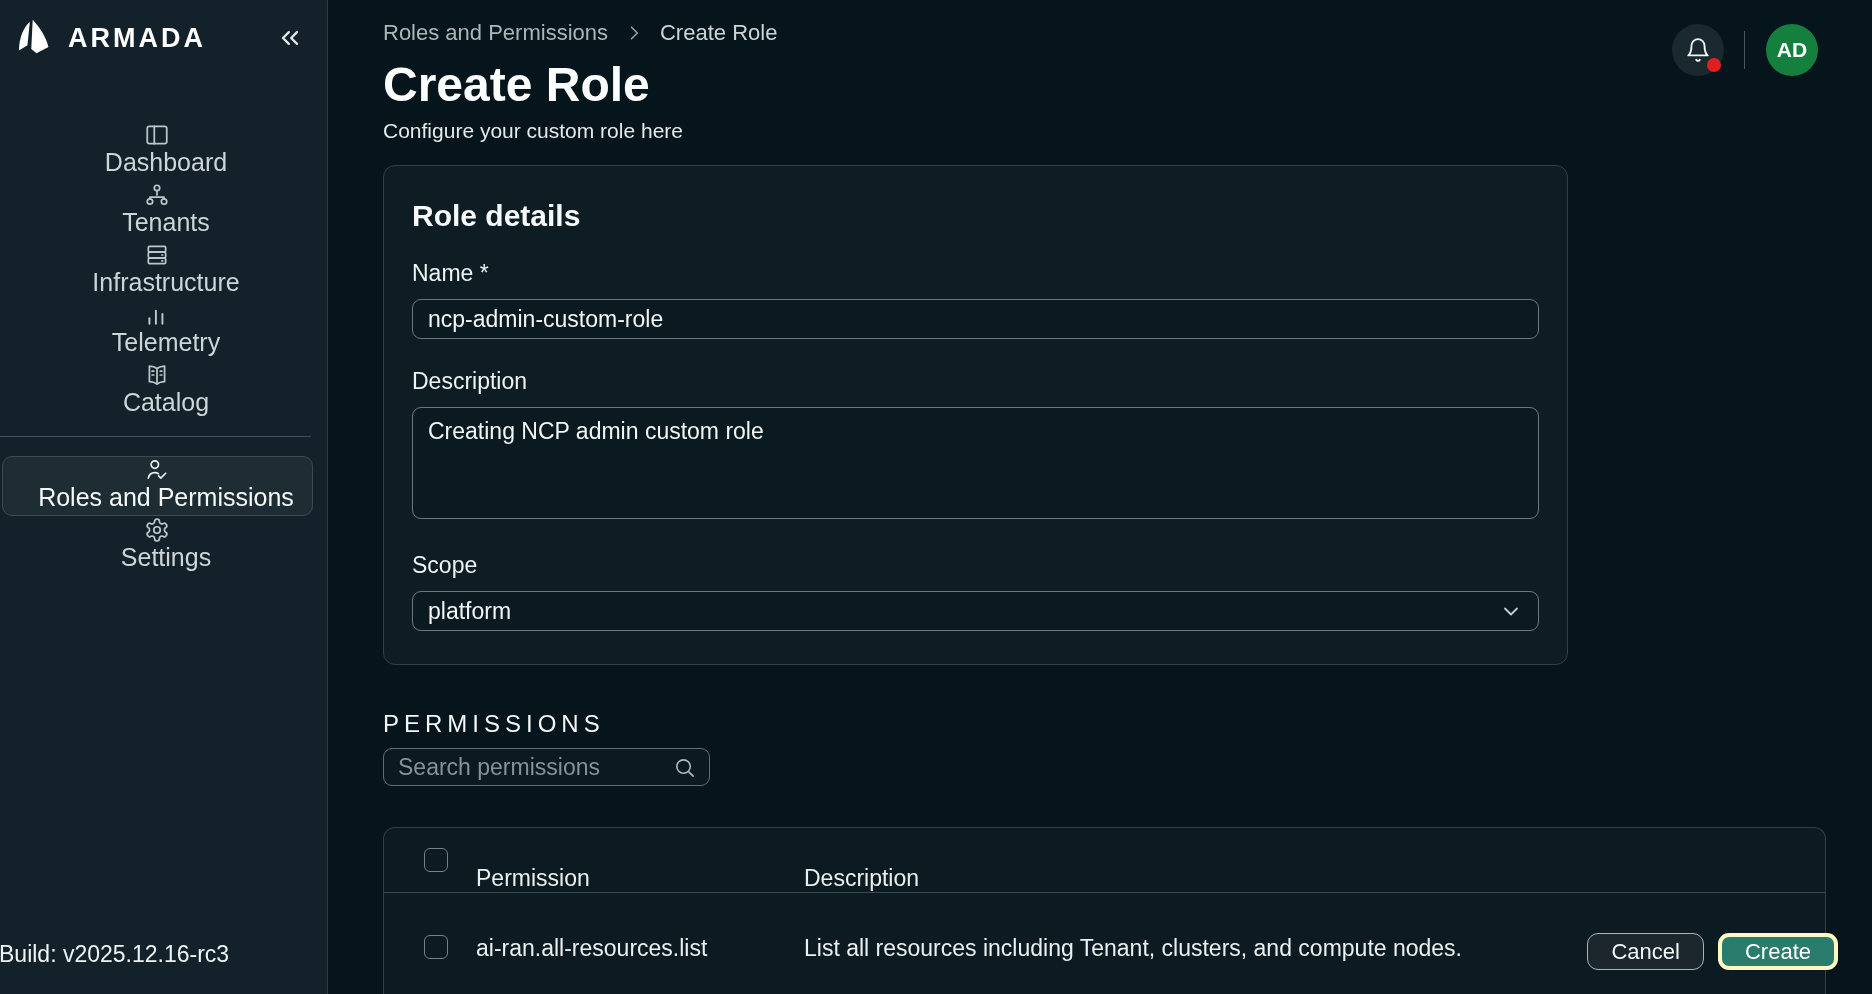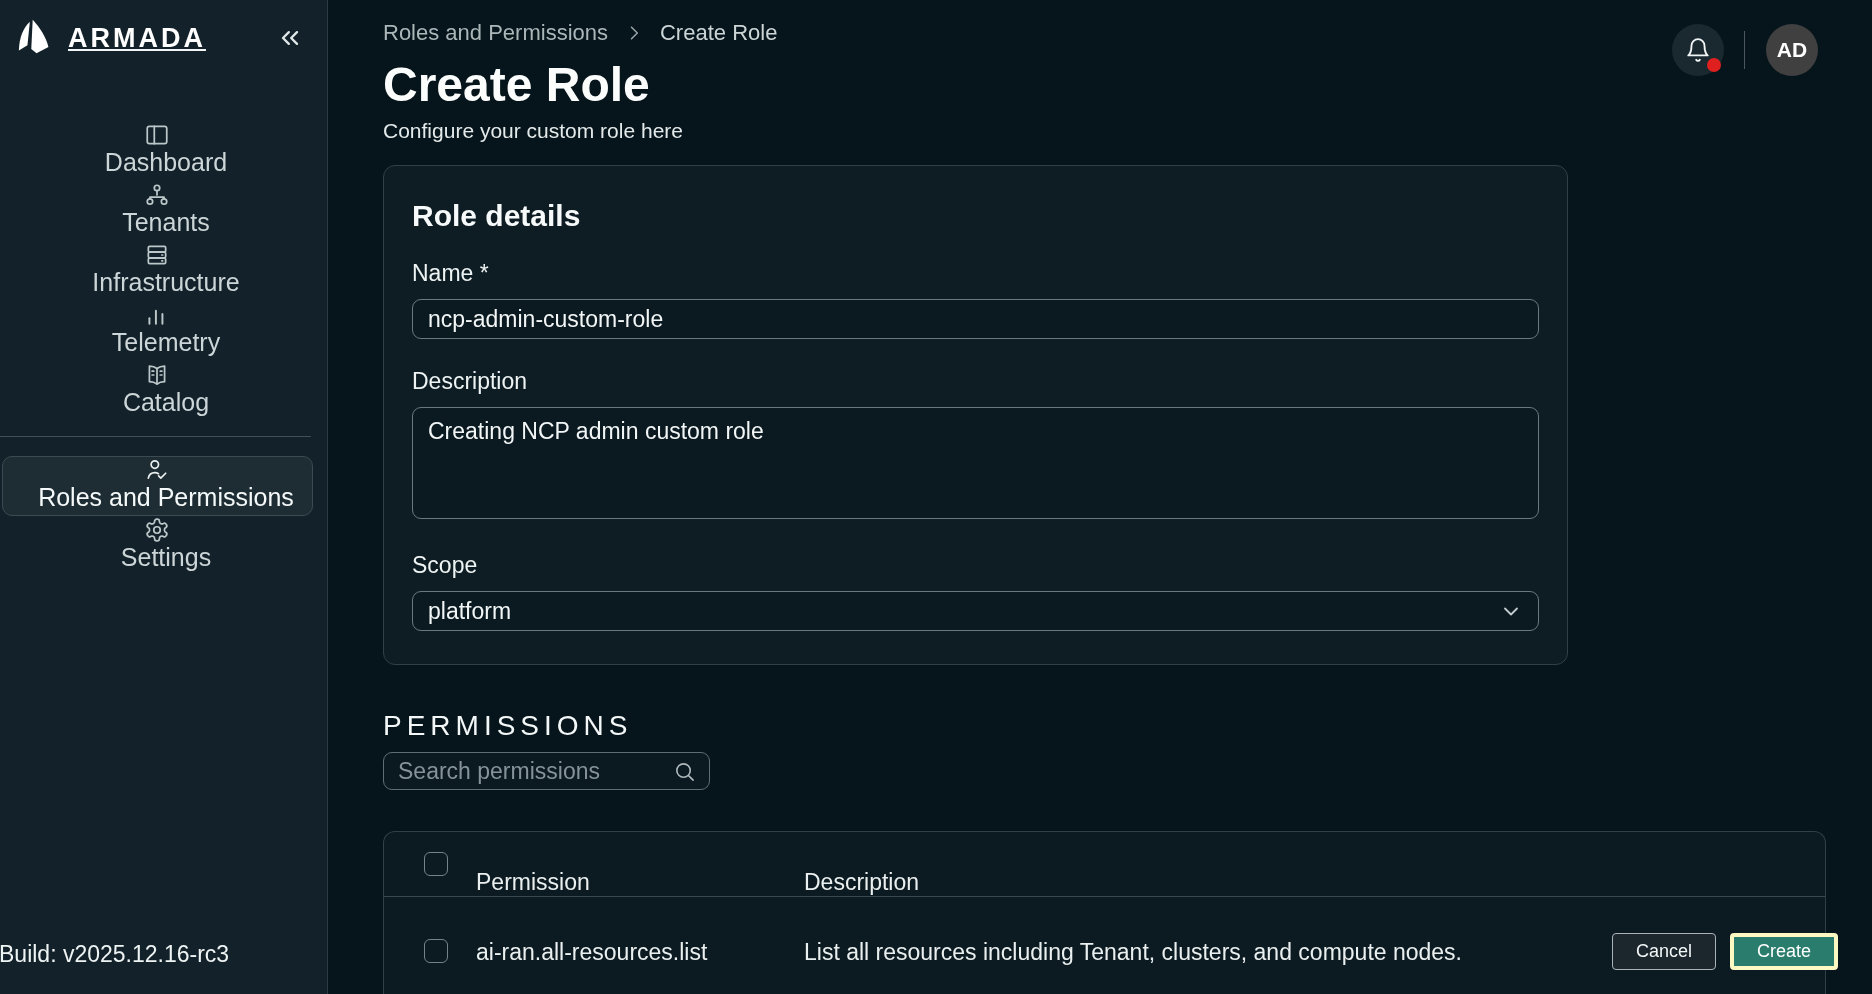--- a/index.html
+++ b/index.html
@@ -17,7 +17,7 @@
     position:absolute; left:0; top:0; bottom:0; width:328px;
     background:#13222a; border-right:1px solid #2c3b42;
   }
-  .logo-row { height:76px; display:flex; align-items:center; padding:0 22px 0 16px;text-decoration:underline; }
+  .logo-row { height:76px; display:flex; align-items:center; padding:0 22px 0 16px; }
   .brand-name { color:#ffffff; font-size:27px; font-weight:700; letter-spacing:3px; margin-left:10px; }
   .collapse-btn { margin-left:auto; color:#dfe7e8; cursor:pointer; display:flex; }
   .nav { list-style:none; padding-top:45px; }

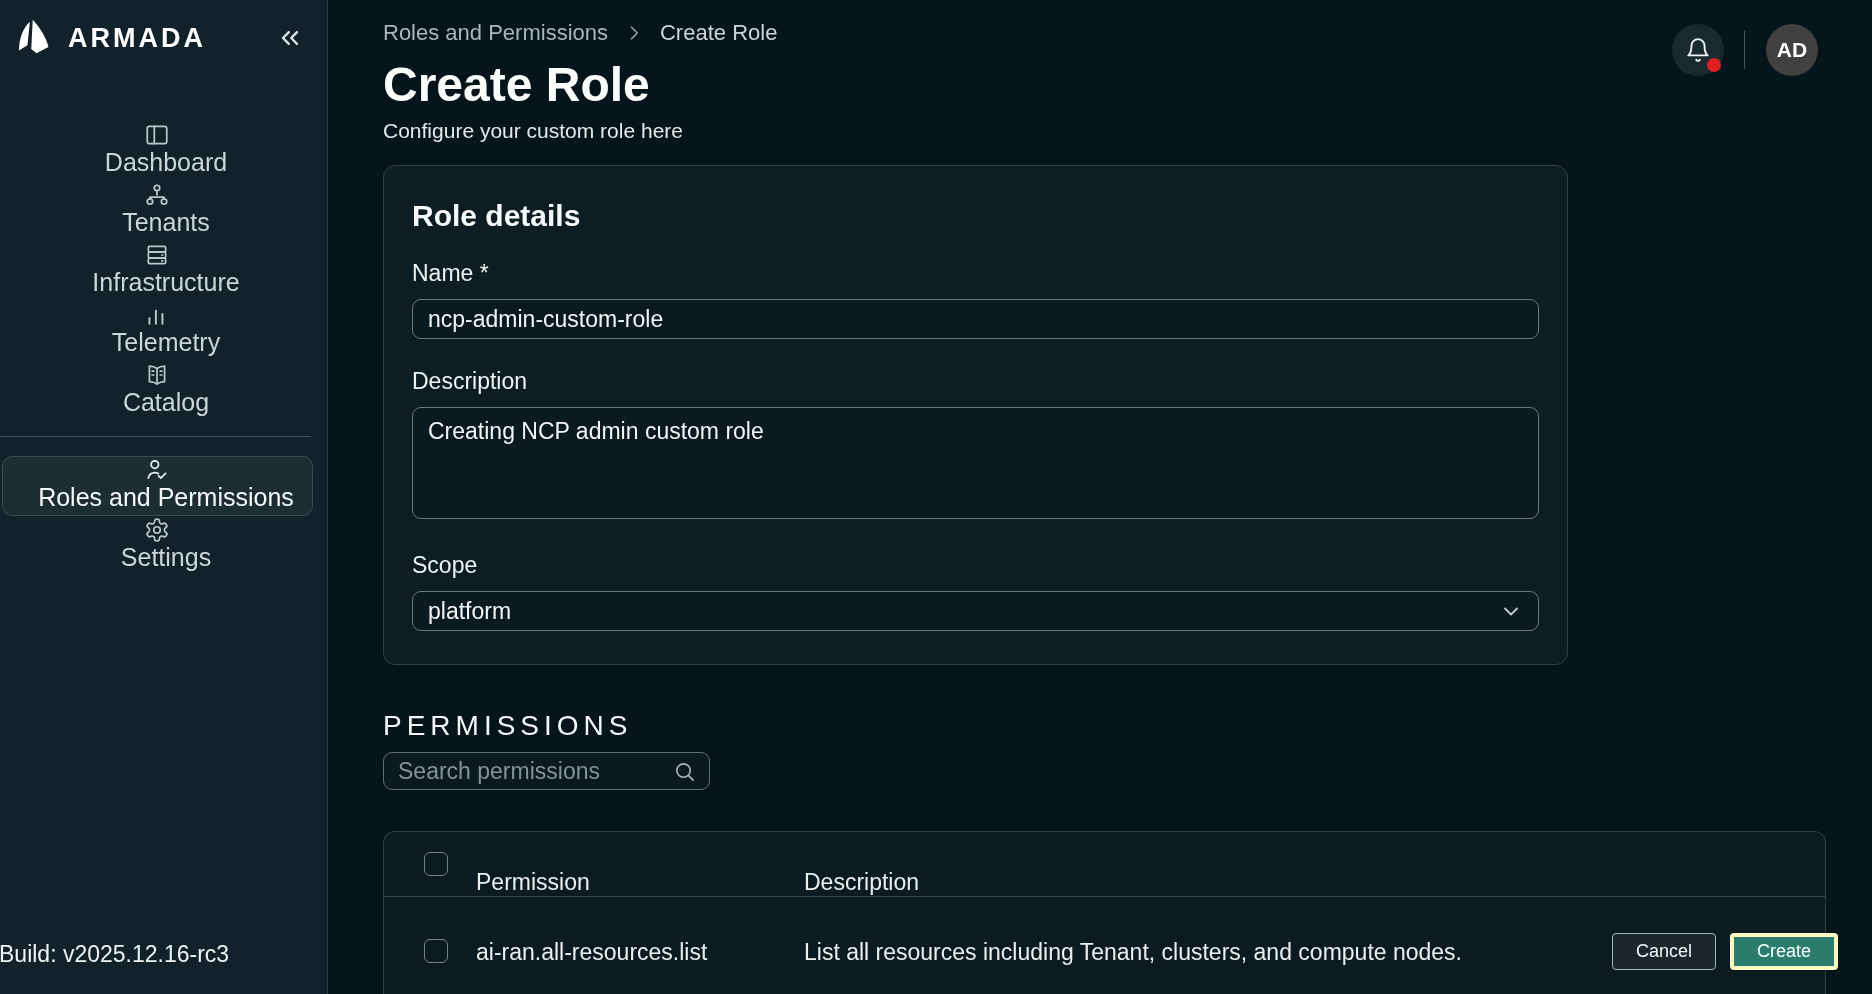--- a/index.html
+++ b/index.html
@@ -45,7 +45,7 @@
   .ta-divider { width:1px; height:38px; background:#4a565b; margin-left:20px; }
   .avatar {
     width:52px; height:52px; border-radius:50%; margin-left:21px;
-    background:#404040; color:#ffffff; font-size:21px; font-weight:700;
+    background:#15803d; color:#ffffff; font-size:21px; font-weight:700;
     display:flex; align-items:center; justify-content:center; cursor:pointer;
   }
 

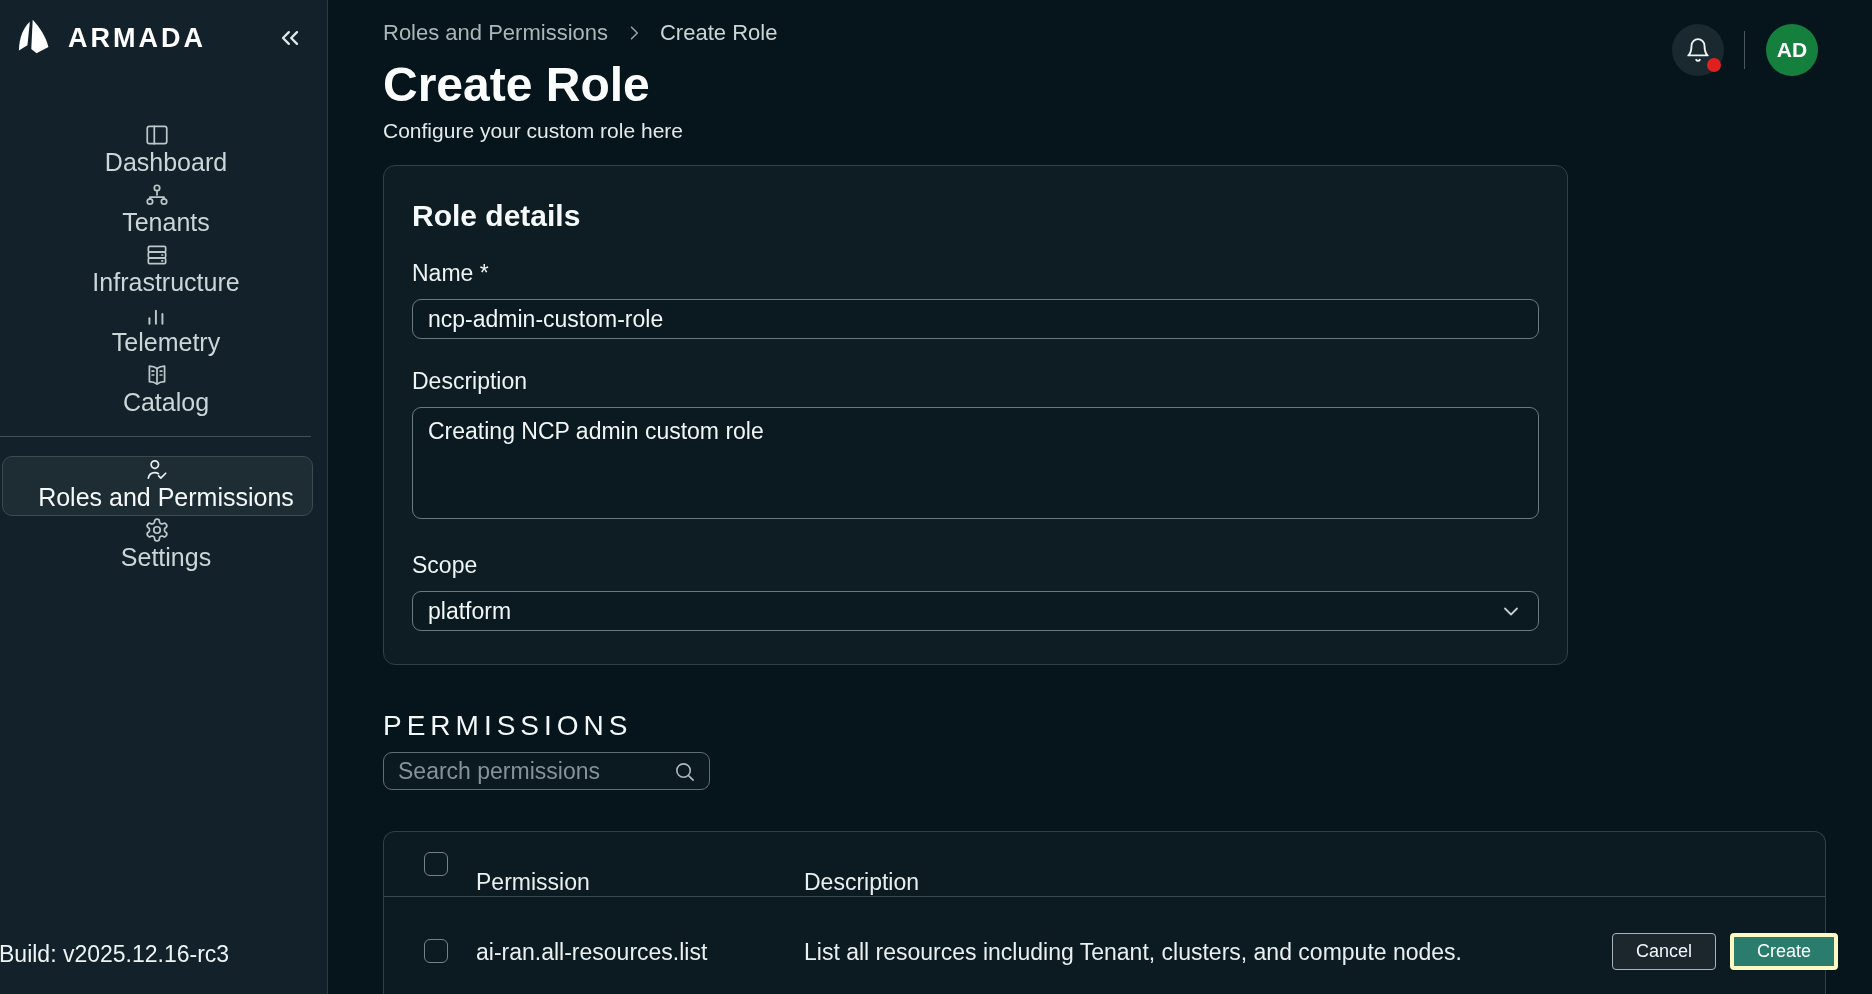--- a/index.html
+++ b/index.html
@@ -77,7 +77,7 @@
   .select-box { height:40px; display:flex; align-items:center; padding:0 15px; cursor:pointer; }
   .select-box .chev { margin-left:auto; color:#c3cdcf; }
 
-  .perm-heading { margin-top:45px; font-size:28px; font-weight:500; letter-spacing:5px; color:#f3f7f7; }
+  .perm-heading { margin-top:45px; font-size:24px; font-weight:500; letter-spacing:5px; color:#f3f7f7; }
   .search-wrap { position:relative; margin-top:10px; width:327px; }
   .search-input {
     width:100%; height:38px; background:#0b1920;

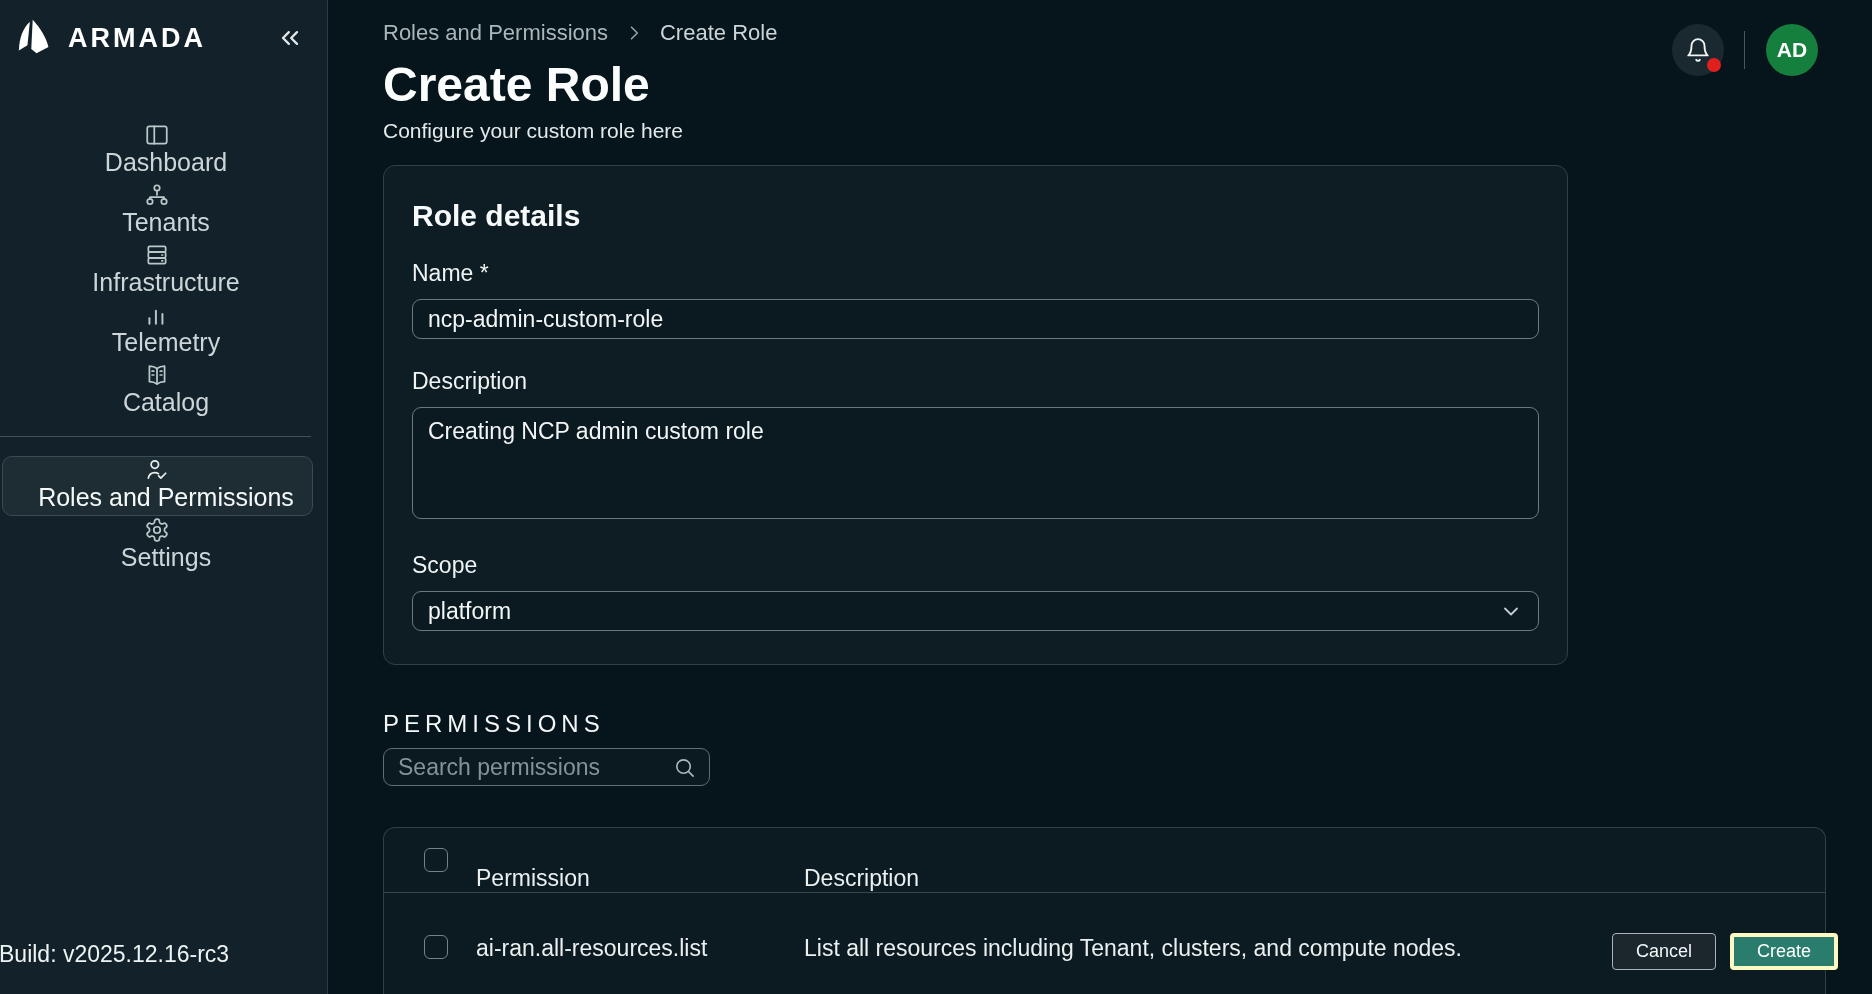--- a/index.html
+++ b/index.html
@@ -104,7 +104,7 @@
   .td { font-size:23px; color:#eaefef; }
 
   .footer-actions { position:absolute; right:34px; bottom:24px; display:flex; gap:14px; z-index:6; }
-  .btn { height:37px; border-radius:4px; font-size:18px; font-family:inherit; padding:0 23px; cursor:pointer; display:flex; align-items:center; }
+  .btn { height:37px; border-radius:11px; font-size:22px; font-family:inherit; padding:0 23px; cursor:pointer; display:flex; align-items:center; }
   .btn-cancel { background:#1b272d; border:1px solid #aab4b8; color:#f3f7f7; }
   .btn-create { background:#2a7d6d; border:4px solid #fef9c3; color:#ffffff; }
 </style>

